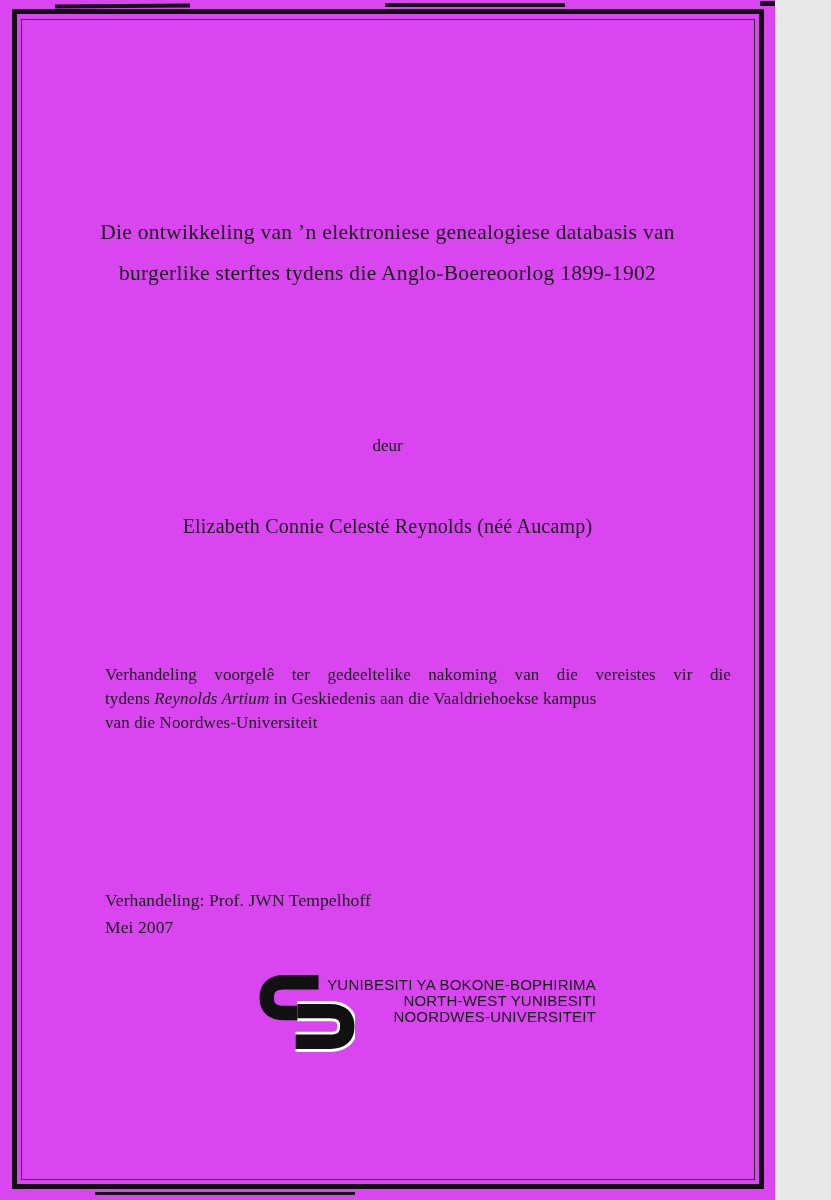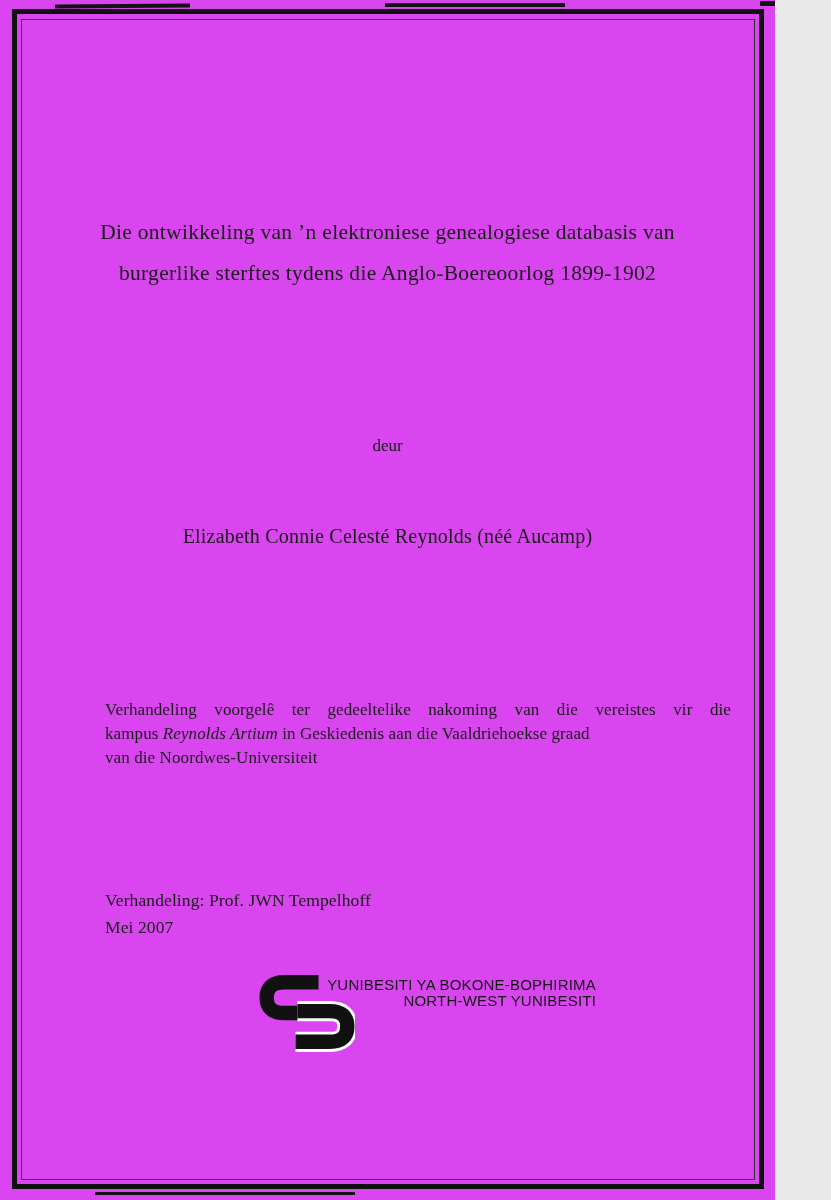--- a/index.html
+++ b/index.html
@@ -38,7 +38,7 @@
   }
   .author{
     position:absolute;left:0;right:0;top:515px;
-    text-align:center;font-size:20px;letter-spacing:0.2px;margin-top:10px;
+    text-align:center;font-size:20px;letter-spacing:0.2px;
   }
   .statement{
     position:absolute;left:105px;width:626px;top:698px;

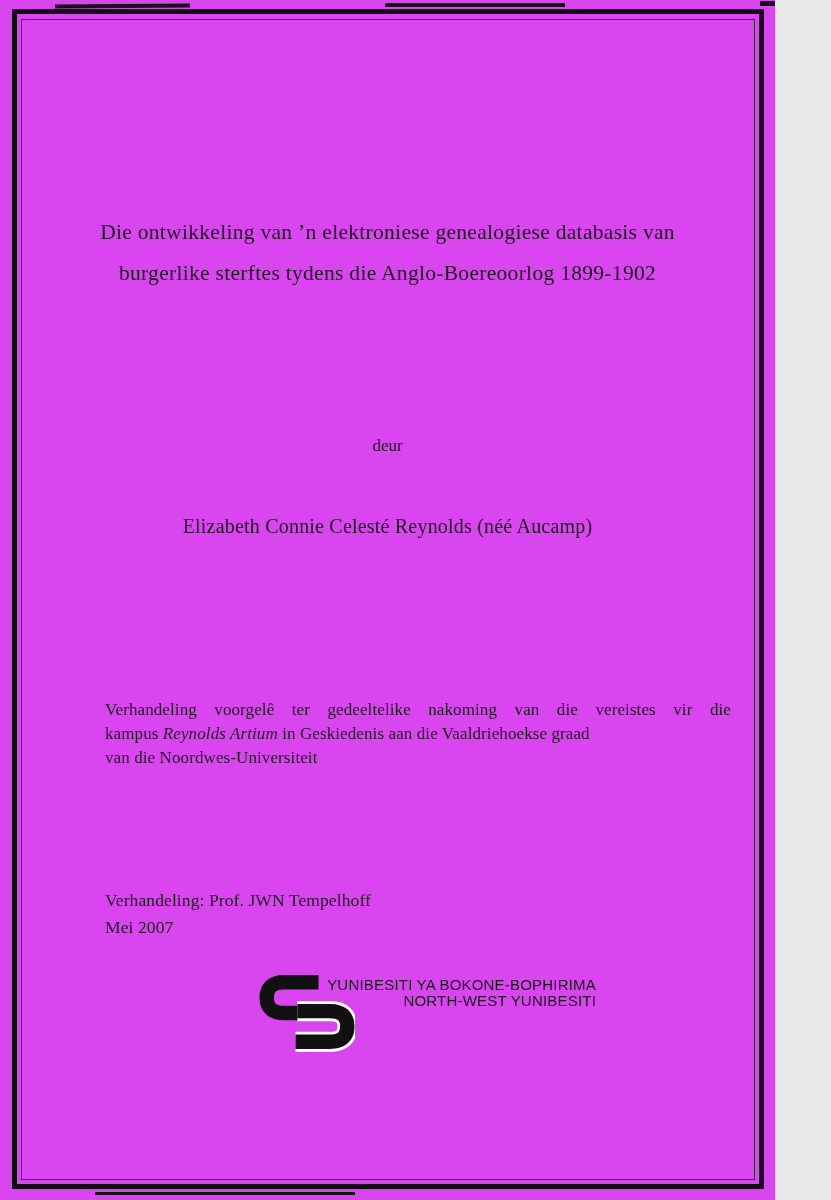--- a/index.html
+++ b/index.html
@@ -41,7 +41,7 @@
     text-align:center;font-size:20px;letter-spacing:0.2px;
   }
   .statement{
-    position:absolute;left:105px;width:626px;top:698px;
+    position:absolute;left:105px;width:626px;top:663px;
     font-size:17px;line-height:23.8px;letter-spacing:0.1px;
   }
   .statement .just{text-align:justify;text-align-last:justify;}

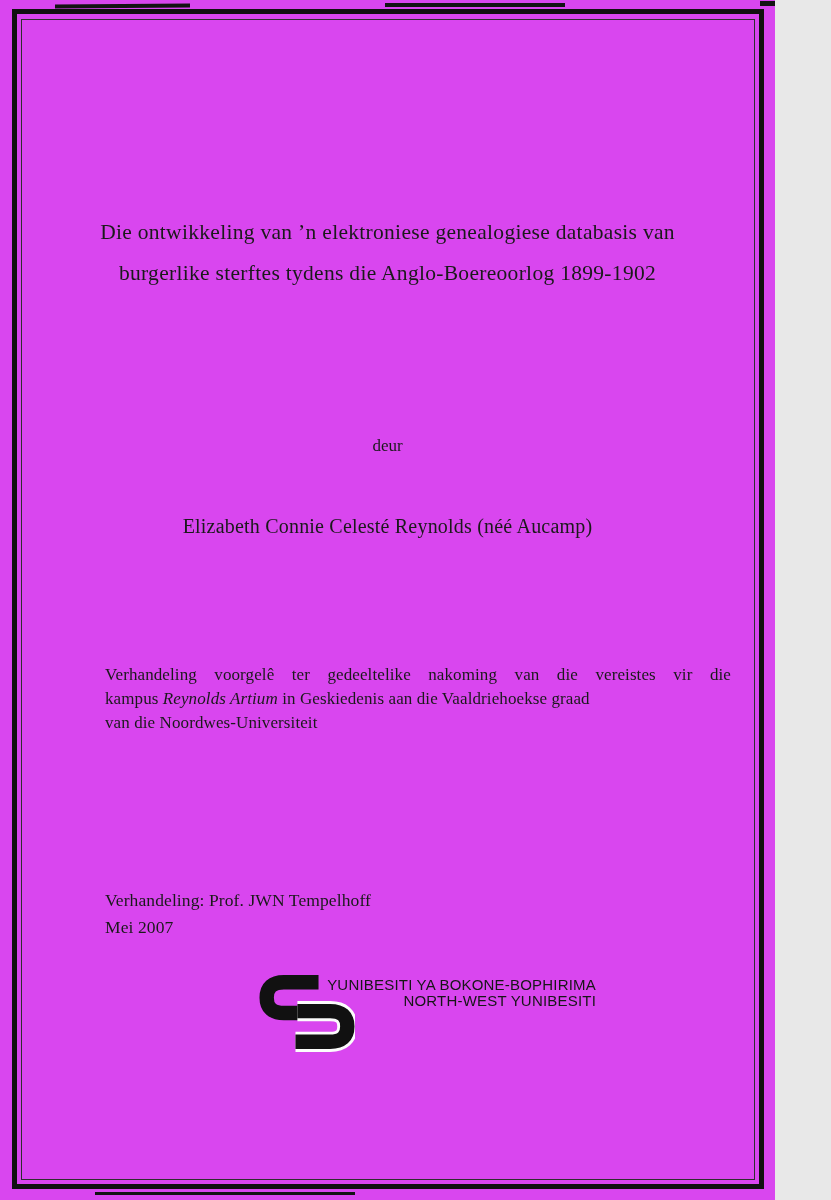--- a/index.html
+++ b/index.html
@@ -86,7 +86,7 @@
 
   <div class="statement">
     <div class="just">Verhandeling voorgelê ter gedeeltelike nakoming van die vereistes vir die</div>
-    <div><span>kampus </span><em>Reynolds Artium</em><span> in Geskiedenis aan die Vaaldriehoekse graad</span></div>
+    <div><span>tydens </span><em>Reynolds Artium</em><span> in Geskiedenis aan die Vaaldriehoekse graad</span></div>
     <div>van die Noordwes-Universiteit</div>
   </div>
 

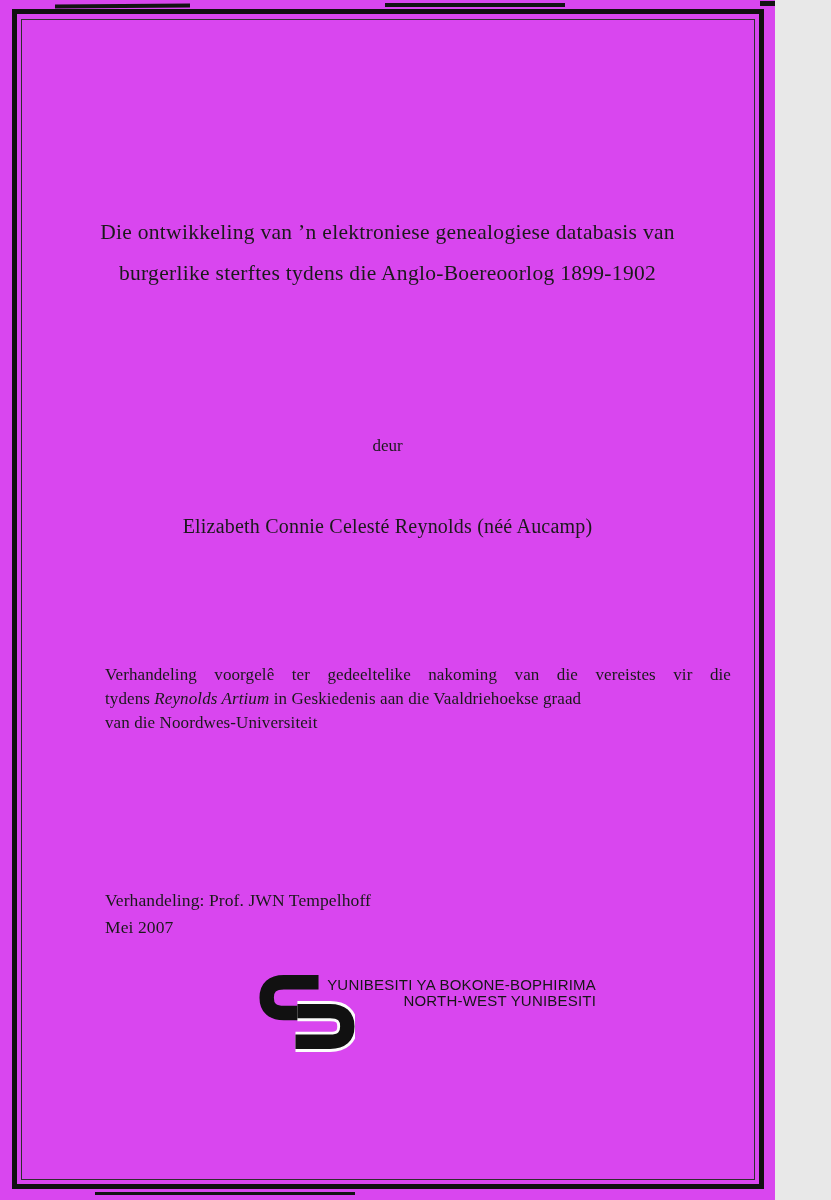--- a/index.html
+++ b/index.html
@@ -86,7 +86,7 @@
 
   <div class="statement">
     <div class="just">Verhandeling voorgelê ter gedeeltelike nakoming van die vereistes vir die</div>
-    <div><span>tydens </span><em>Reynolds Artium</em><span> in Geskiedenis aan die Vaaldriehoekse graad</span></div>
+    <div><span>tydens </span><em>Reynolds Artium</em><span> in Geskiedenis aan die Vaaldriehoekse kampus</span></div>
     <div>van die Noordwes-Universiteit</div>
   </div>
 

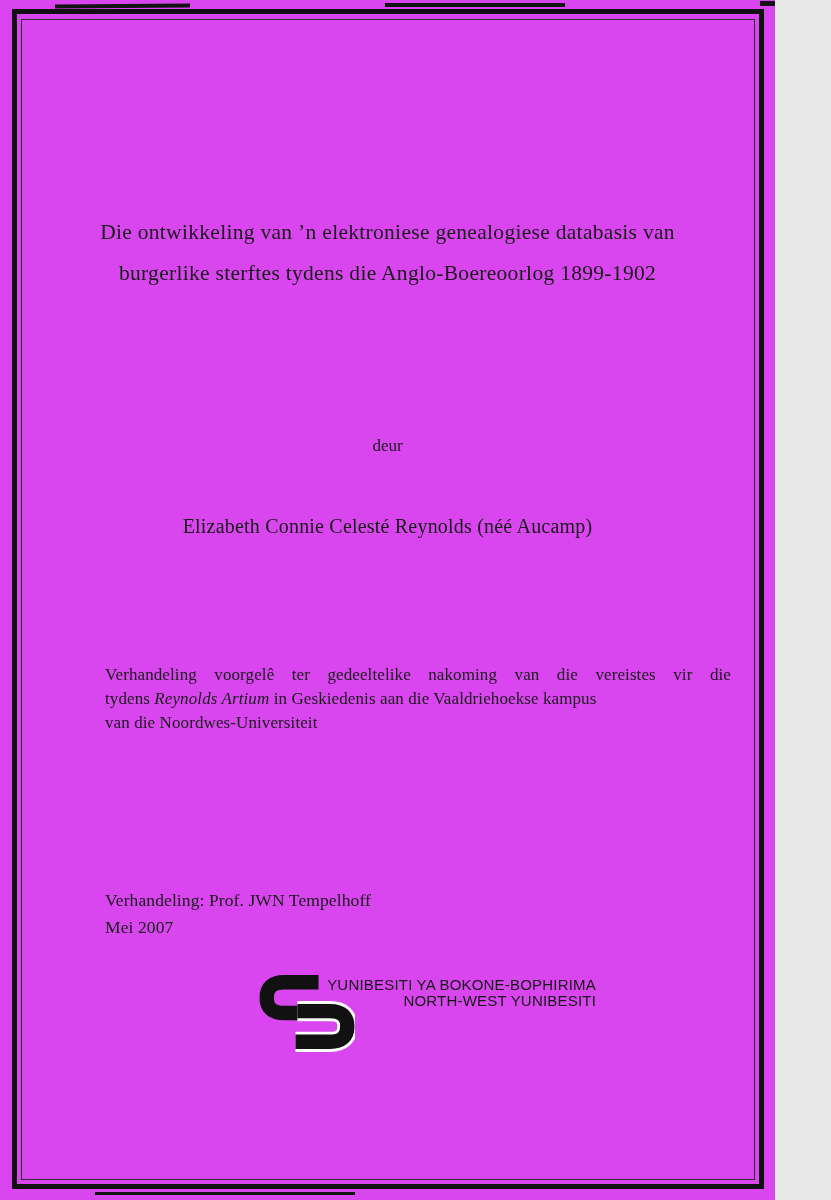--- a/index.html
+++ b/index.html
@@ -106,6 +106,7 @@
     <div class="logo-text">
       <div>YUNIBESITI YA BOKONE-BOPHIRIMA</div>
       <div>NORTH-WEST YUNIBESITI</div>
+      <div>NOORDWES-UNIVERSITEIT</div>
     </div>
   </div>
 

